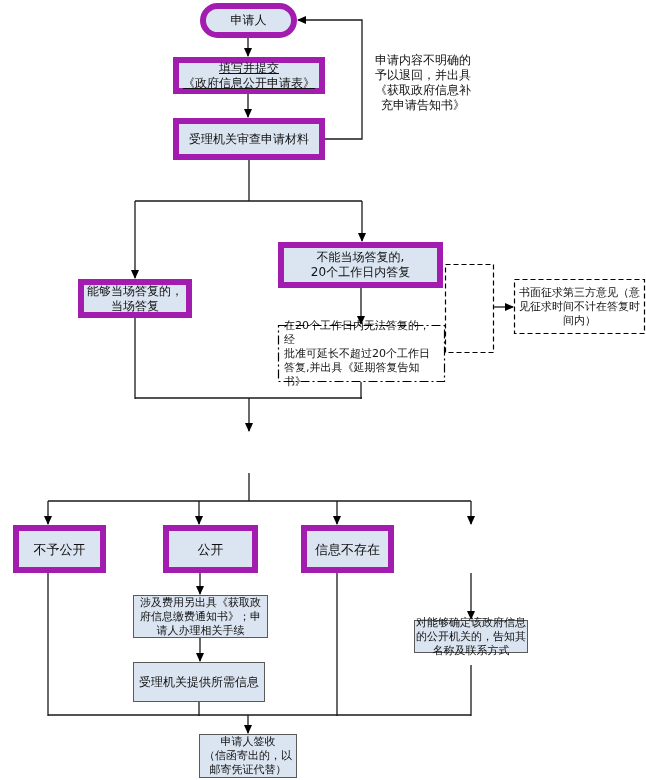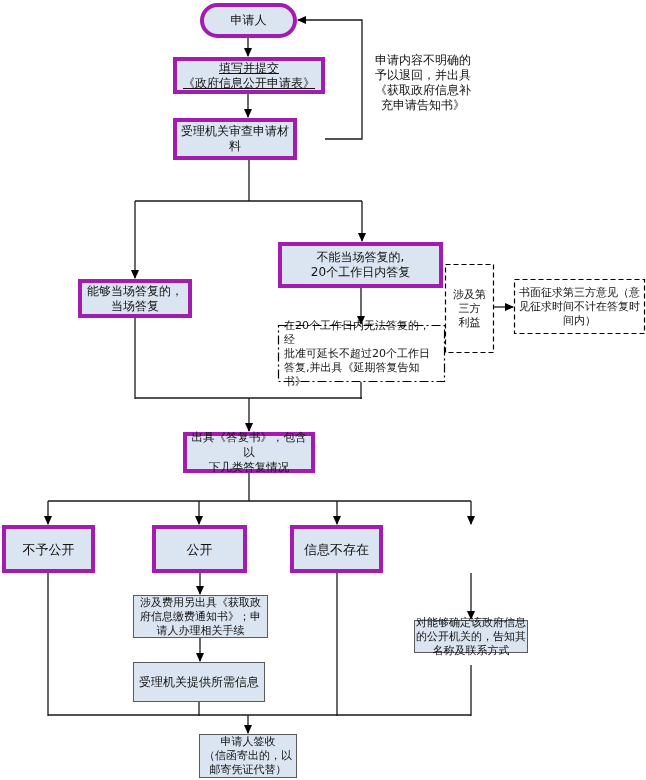--- a/index.html
+++ b/index.html
@@ -10,7 +10,7 @@
   }
   .node {
     position:absolute; box-sizing:border-box;
-    background:#dbe5f1; border:4px solid #a21caf;
+    background:#dbe5f1; border:6px solid #a21caf;
     display:flex; align-items:center; justify-content:center;
     text-align:center; white-space:pre-line;
     font-size:12px; line-height:15px; z-index:1;

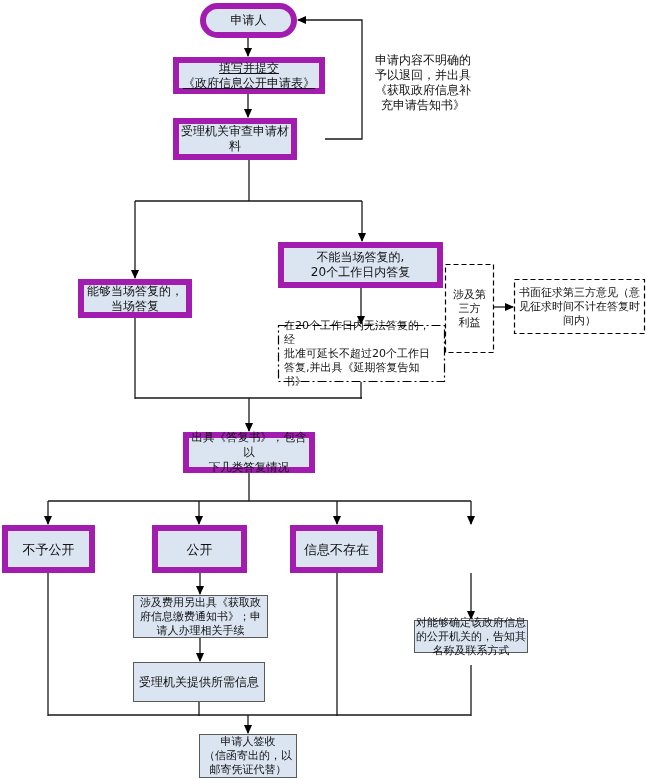--- a/index.html
+++ b/index.html
@@ -37,7 +37,7 @@
   <div class="node" style="left:173px; top:57px;  width:152px; height:37px;text-decoration:underline;">填写并提交
 《政府信息公开申请表》</div>
 
-  <div class="node" style="left:173px; top:118px; width:124px; height:42px;">受理机关审查申请材料</div>
+  <div class="node" style="left:173px; top:118px; width:152px; height:42px;">受理机关审查申请材料</div>
 
   <div class="node" style="left:78px;  top:279px; width:114px; height:39px;">能够当场答复的，
 当场答复</div>

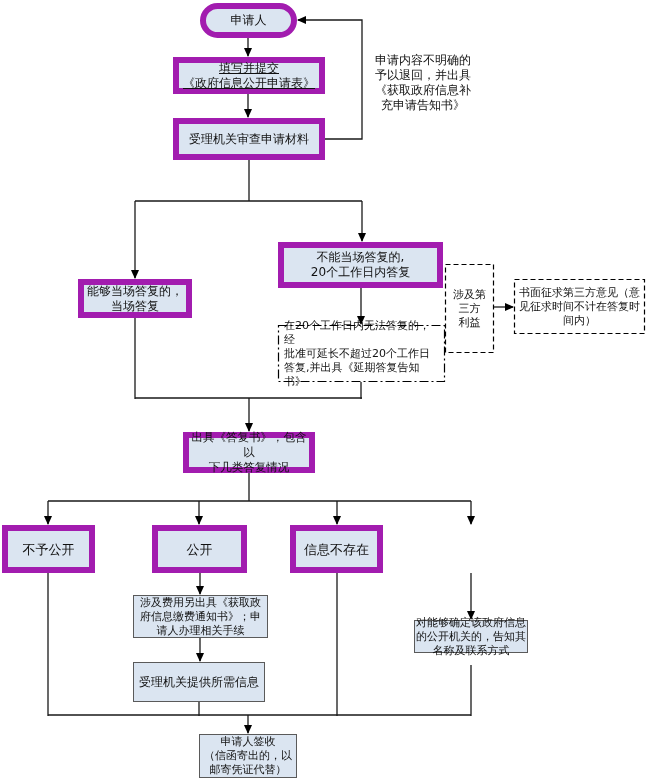--- a/index.html
+++ b/index.html
@@ -49,9 +49,6 @@
 批准可延长不超过20个工作日
 答复,并出具《延期答复告知书》</div>
 
-  <div class="node plain small" style="left:445px; top:264px; width:49px; height:89px;">涉及第
-三方
-利益</div>
 
   <div class="node plain small" style="left:514px; top:279px; width:131px; height:55px;">书面征求第三方意见（意
 见征求时间不计在答复时

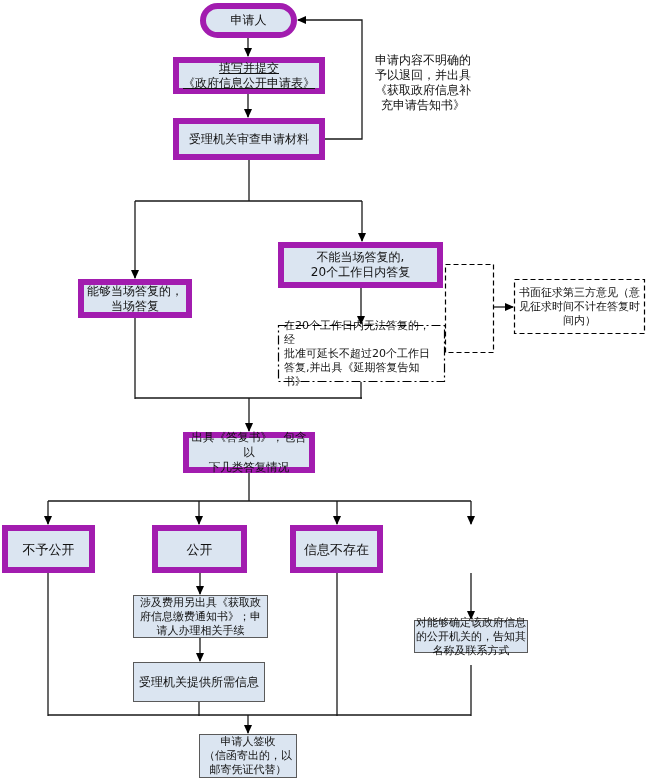--- a/index.html
+++ b/index.html
@@ -54,8 +54,6 @@
 见征求时间不计在答复时
 间内）</div>
 
-  <div class="node small" style="left:183px; top:432px; width:132px; height:41px; font-size:11.5px; line-height:15px;">出具《答复书》，包含以
-下几类答复情况</div>
 
   <div class="node big" style="left:2px;   top:525px; width:93px;  height:48px;">不予公开</div>
 

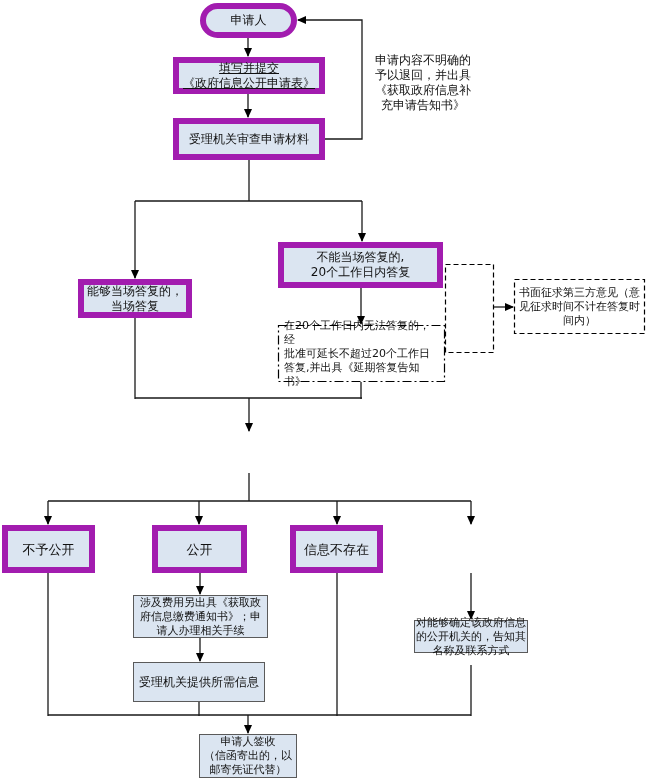--- a/index.html
+++ b/index.html
@@ -17,7 +17,7 @@
   }
   .thin   { border-width:1px; border-color:#5a5a5a; }
   .stadium{ border-radius:18px; }
-  .big    { font-size:13px; }
+  .big    { font-size:13px;margin-left:11px; }
   .small  { font-size:11px; line-height:14px; }
   .plain  { background:transparent; border:none; }
   .leftal { text-align:left; justify-content:flex-start; align-items:center; padding:0 4px; }

